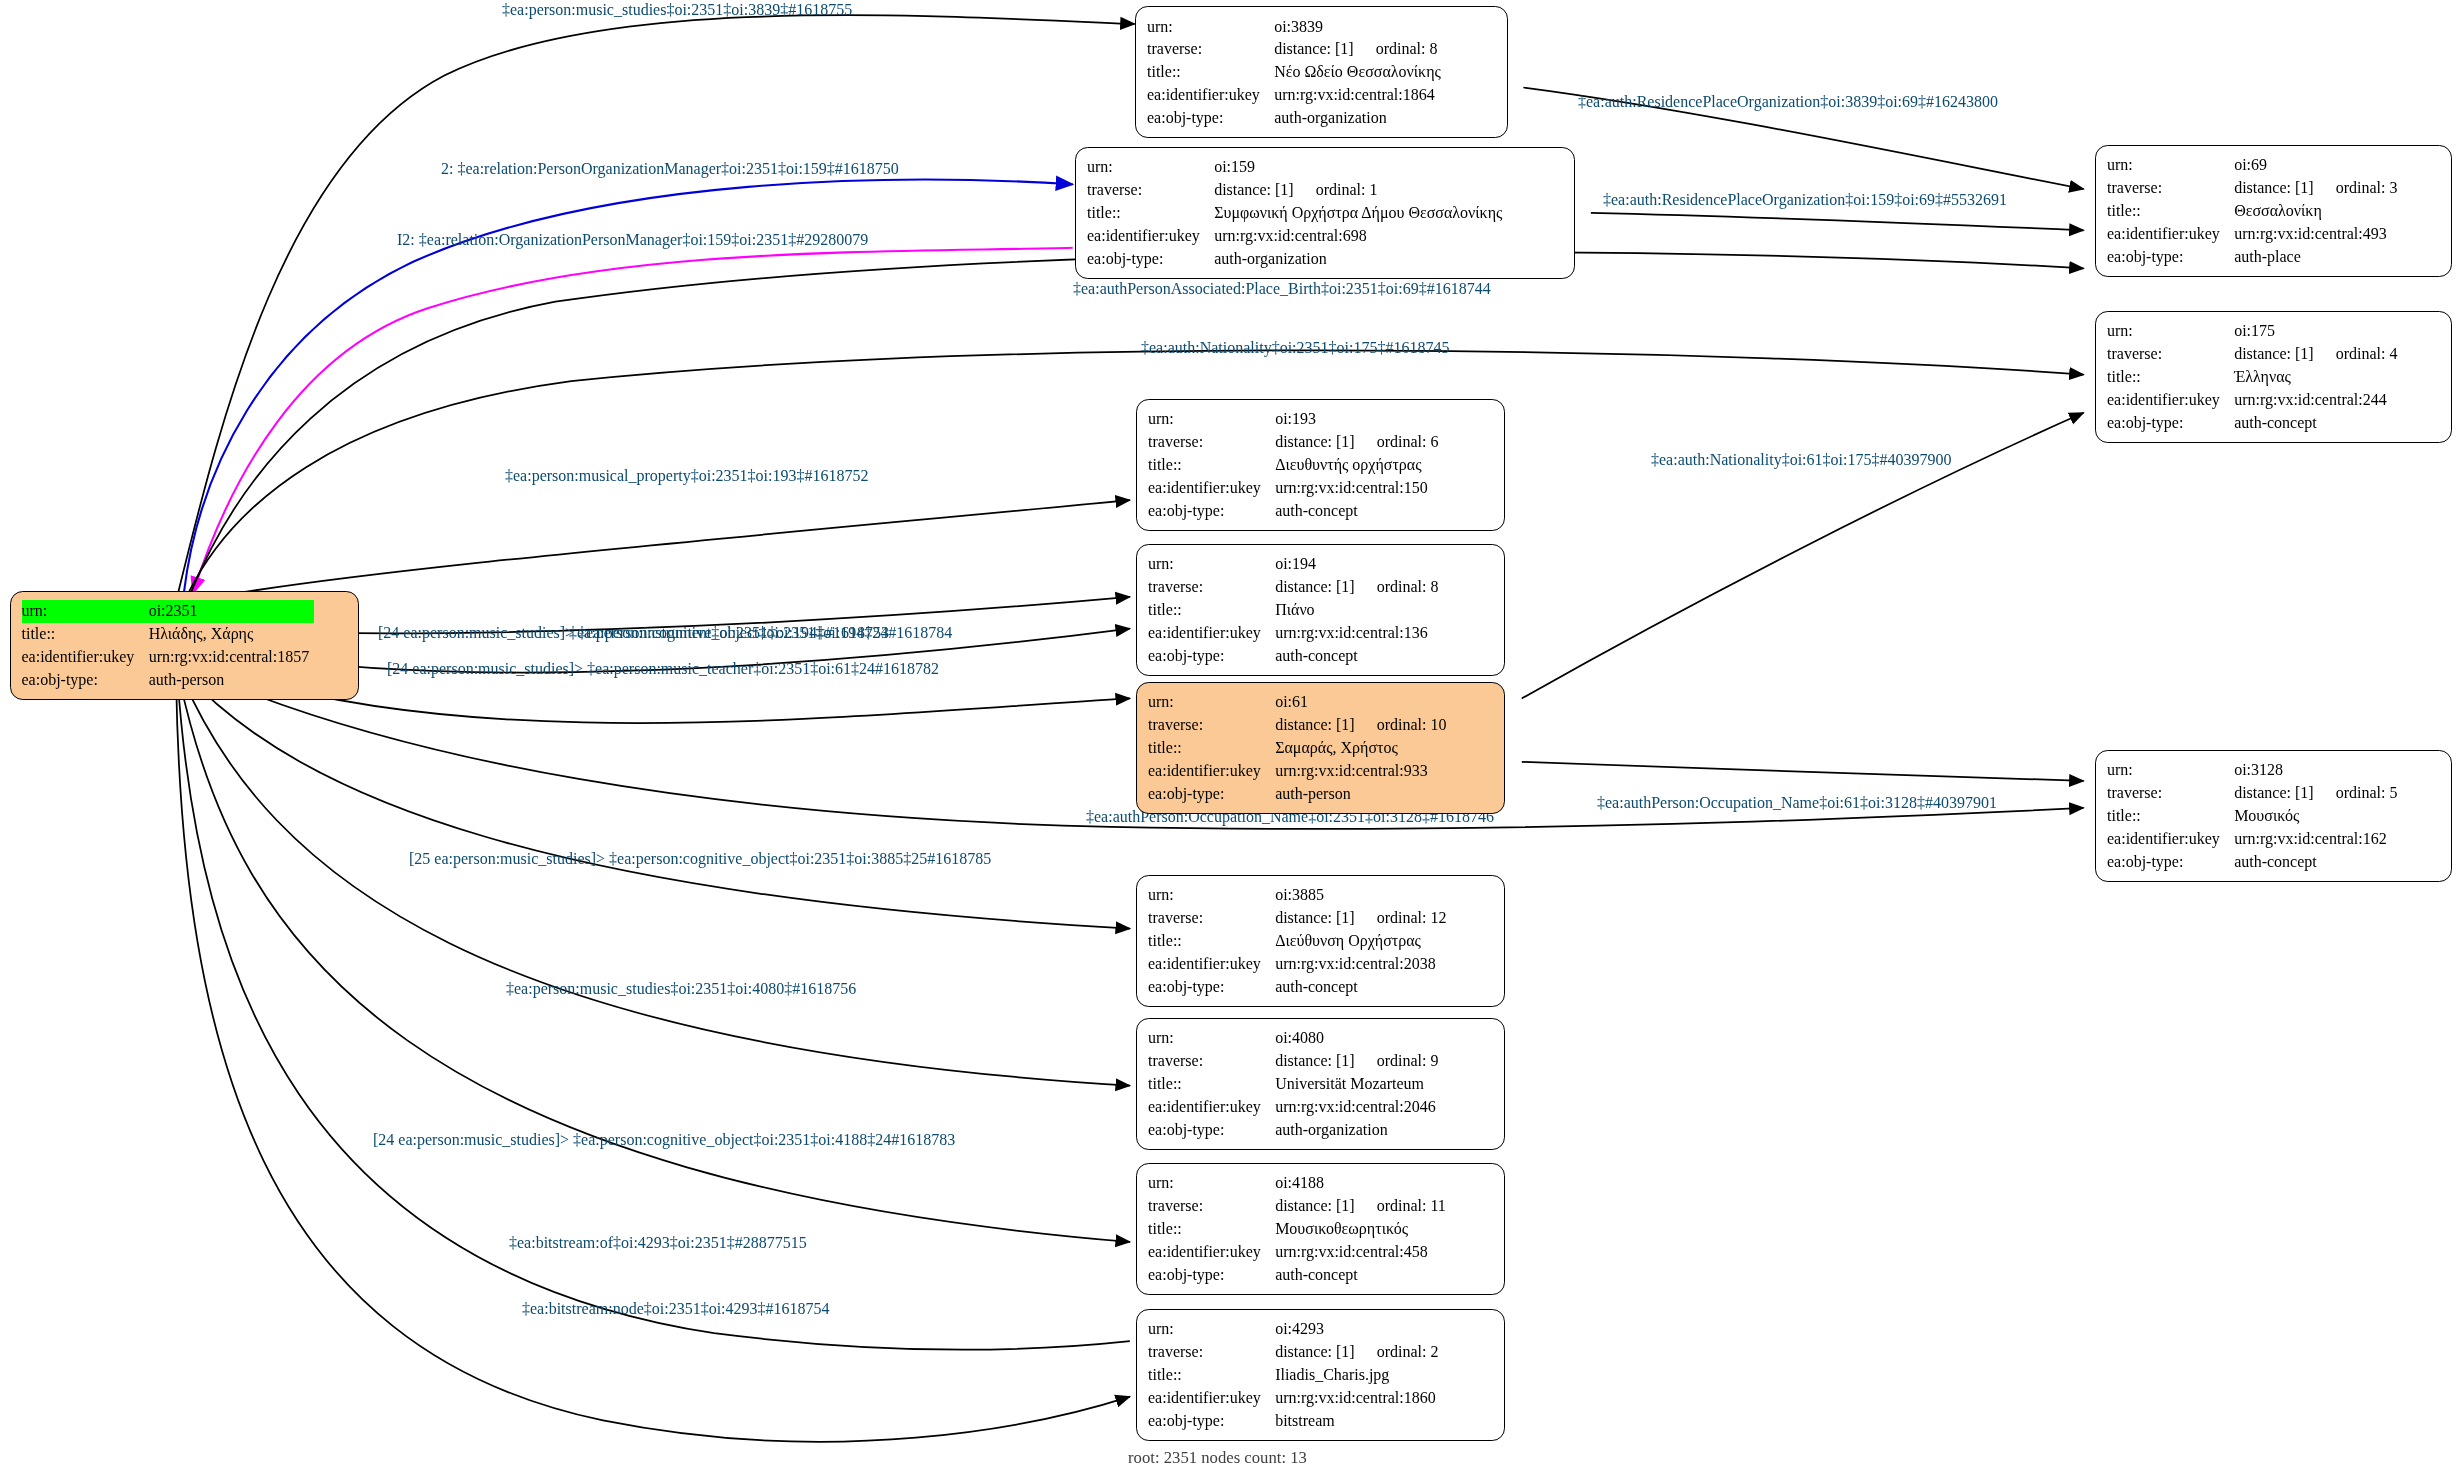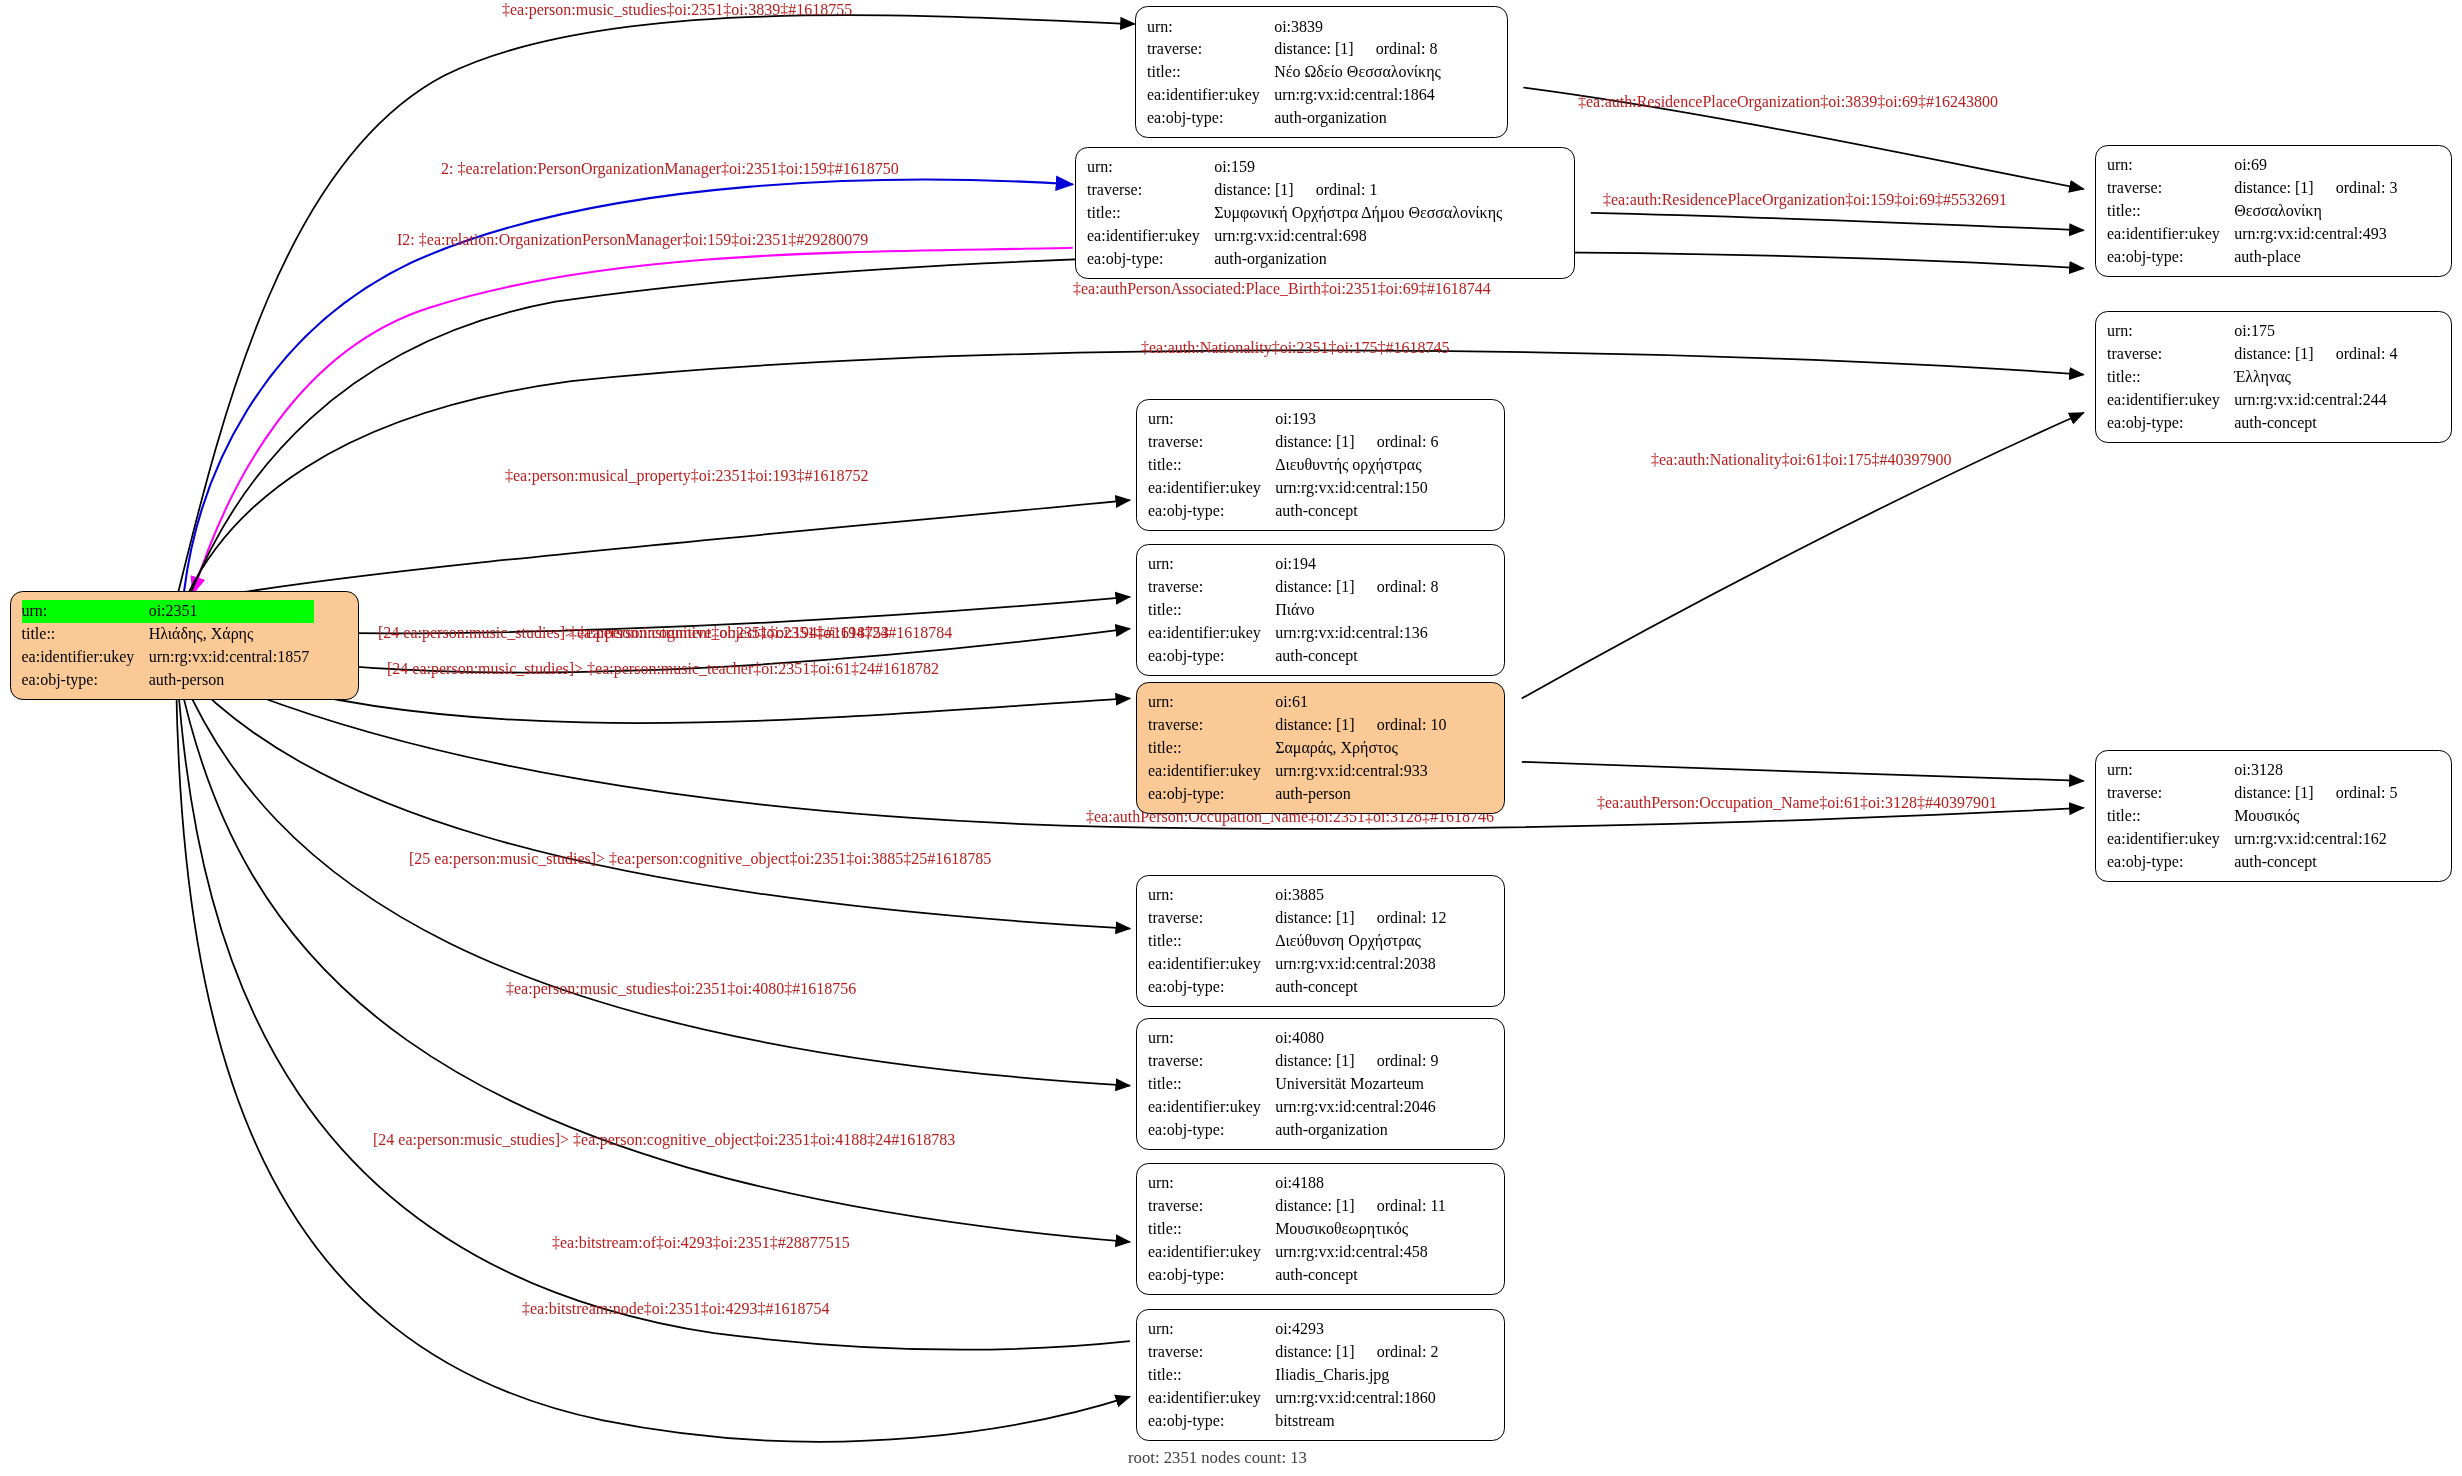--- a/index.html
+++ b/index.html
@@ -37,7 +37,7 @@
     position: absolute;
     font-family: "Liberation Serif", "DejaVu Serif", serif;
     font-size: 16px;
-    color: #b91c1c;
+    color: #0c4a6e;
     white-space: nowrap;
     line-height: 1;
   }

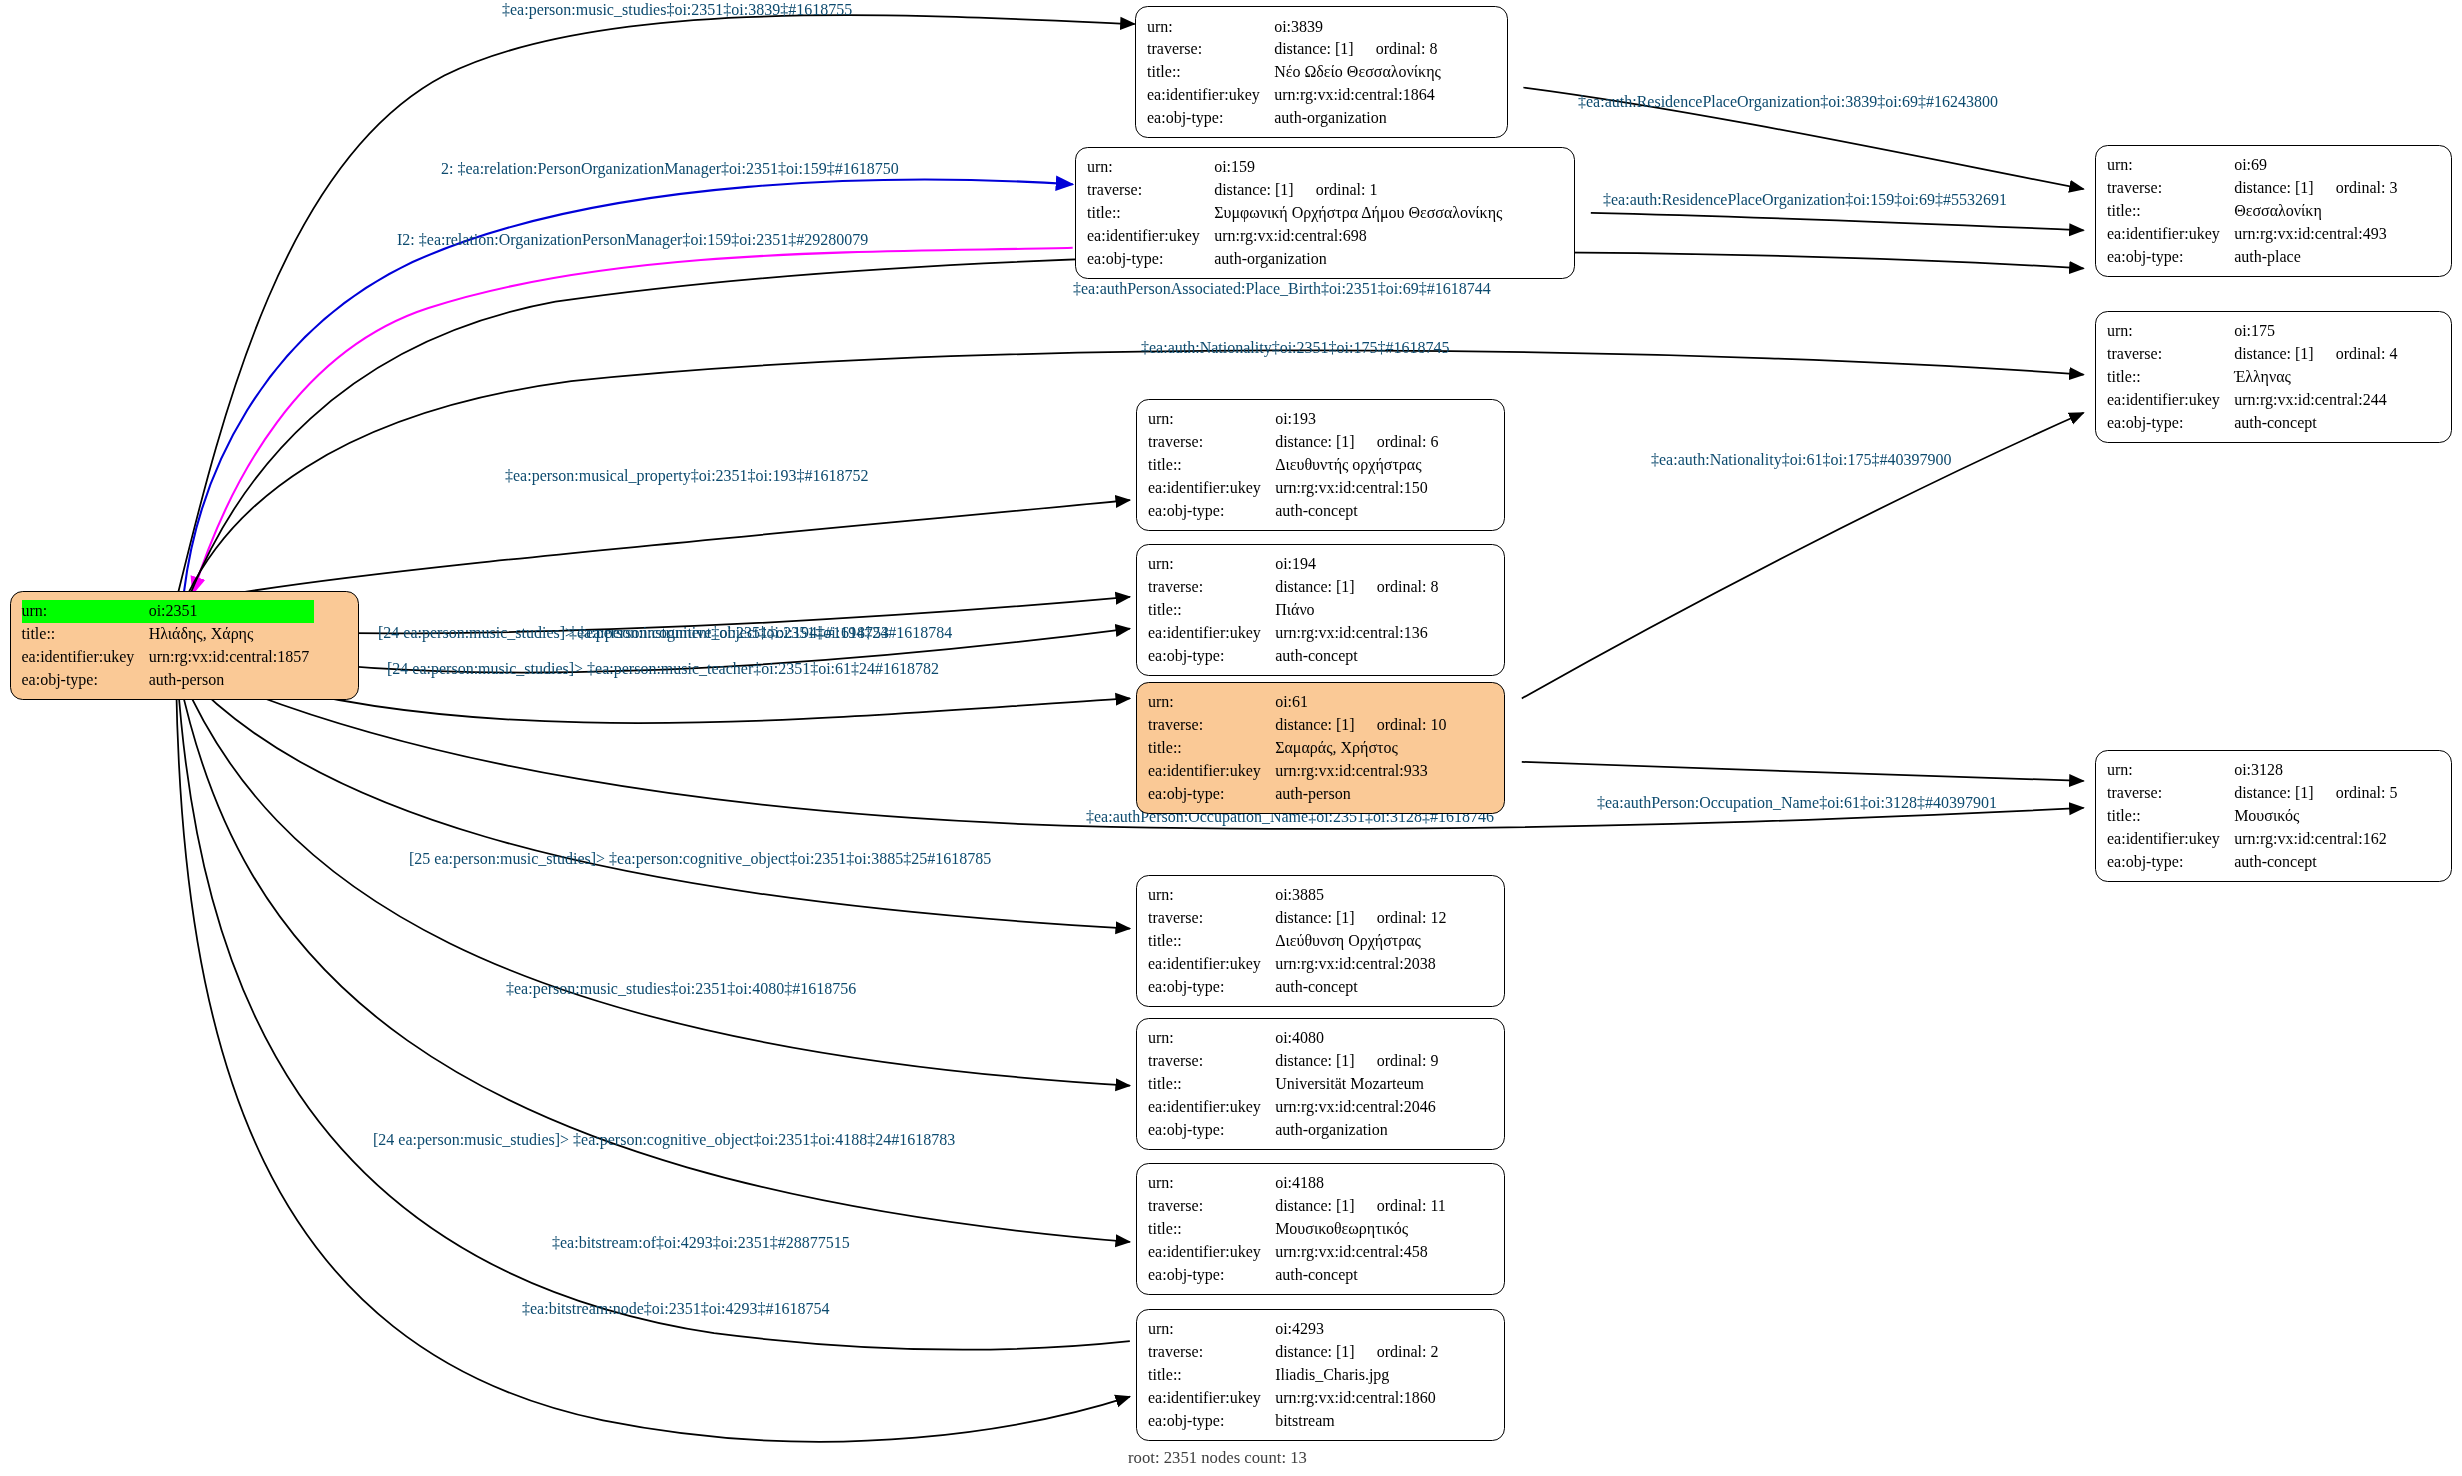--- a/index.html
+++ b/index.html
@@ -165,7 +165,7 @@
   <div class="edge-label" style="left:389px; top:851px;margin-left:20px;">[25 ea:person:music_studies]&gt; ‡ea:person:cognitive_object‡oi:2351‡oi:3885‡25#1618785</div>
   <div class="edge-label" style="left:506px; top:981px;">‡ea:person:music_studies‡oi:2351‡oi:4080‡#1618756</div>
   <div class="edge-label" style="left:373px; top:1132px;">[24 ea:person:music_studies]&gt; ‡ea:person:cognitive_object‡oi:2351‡oi:4188‡24#1618783</div>
-  <div class="edge-label" style="left:552px; top:1235px;">‡ea:bitstream:of‡oi:4293‡oi:2351‡#28877515</div>
+  <div class="edge-label" style="left:509px; top:1235px;">‡ea:bitstream:of‡oi:4293‡oi:2351‡#28877515</div>
   <div class="edge-label" style="left:522px; top:1301px;">‡ea:bitstream:node‡oi:2351‡oi:4293‡#1618754</div>
 
   <div class="node root highlight-root" style="left:9.5px; top:591px; width:349px;">

